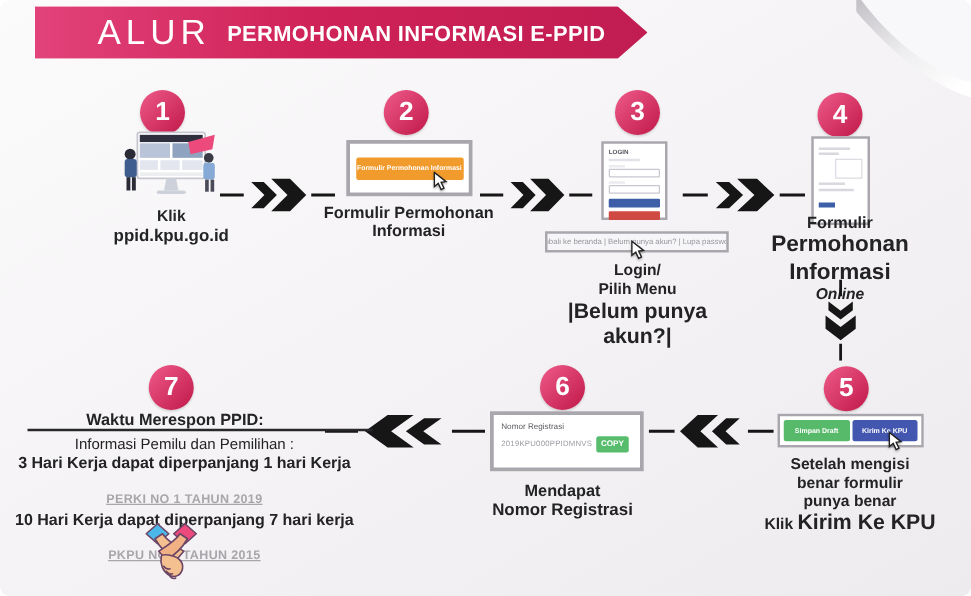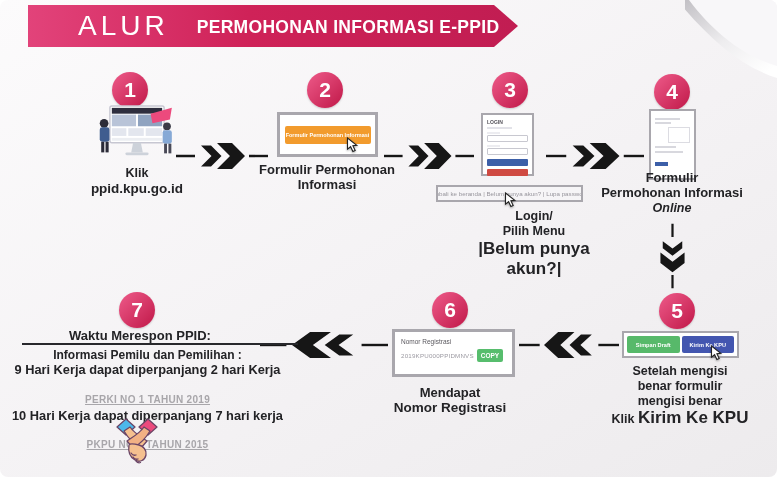--- a/index.html
+++ b/index.html
@@ -13,7 +13,7 @@
     position:absolute;left:28px;top:5px;width:490px;height:42px;box-sizing:border-box;
     background:linear-gradient(90deg,#e2437a 0%,#cf2258 45%,#c11d52 100%);
     clip-path:polygon(0 0,calc(100% - 24px) 0,100% 50%,calc(100% - 24px) 100%,0 100%);
-    display:flex;align-items:center;gap:28px;padding-left:50px;
+    display:flex;align-items:center;gap:13px;padding-left:50px;
   }
   .banner .light{font-size:28px;font-weight:300;color:#fff;letter-spacing:4px;}
   .banner .bold{font-size:17.5px;font-weight:800;color:#fff;letter-spacing:.3px;padding-top:2px;}

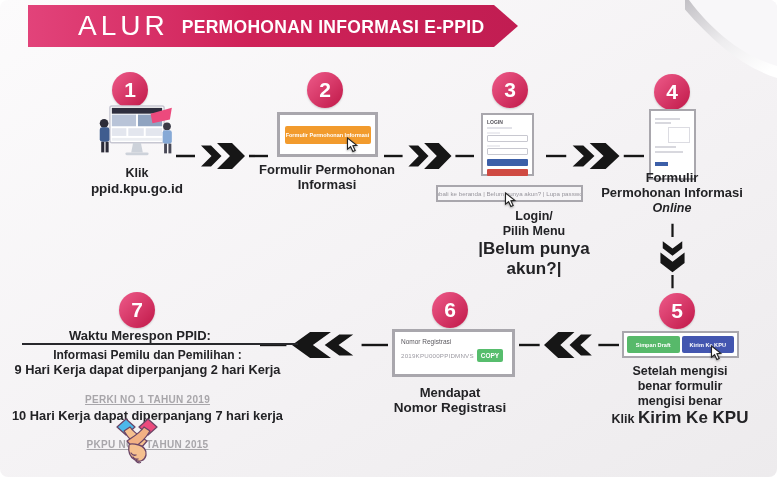--- a/index.html
+++ b/index.html
@@ -204,7 +204,7 @@
   </div>
   <div class="cap" style="left:594px;top:170px;width:156px;">
     <div style="font-size:13px;">Formulir</div>
-    <div style="font-size:13px;">Permohonan Informasi</div>
+    <div style="font-size:18px;">Permohonan Informasi</div>
     <div class="it">Online</div>
   </div>
 

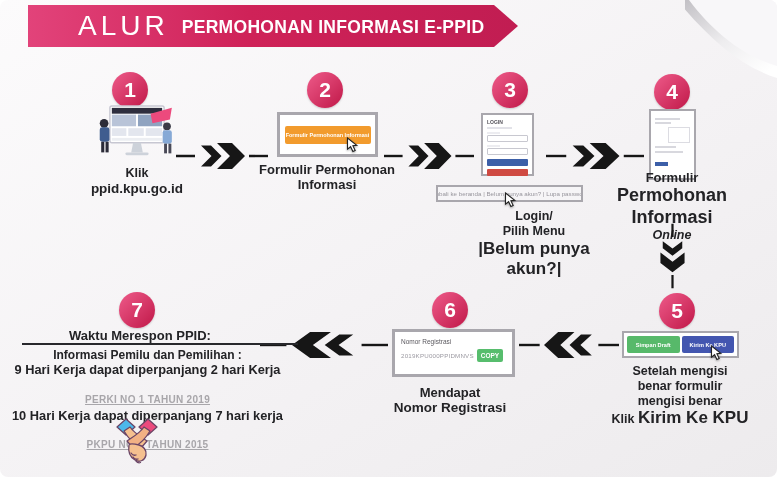--- a/index.html
+++ b/index.html
@@ -178,7 +178,7 @@
   <svg class="cursor" style="left:504px;top:192px;" viewBox="0 0 13 16">
     <path d="M1.5,1 L1.5,12.2 L4.6,9.7 L6.9,14.6 L9.2,13.5 L6.9,8.8 L10.8,8.3 Z" fill="#fff" stroke="#222" stroke-width="1.1"></path>
   </svg>
-  <div class="cap" style="left:454px;top:209px;width:160px;">
+  <div class="cap" style="left:430px;top:209px;width:160px;">
     <div class="w7">Login/</div>
     <div class="w7">Pilih Menu</div>
     <div class="w9">|Belum punya akun?|</div>

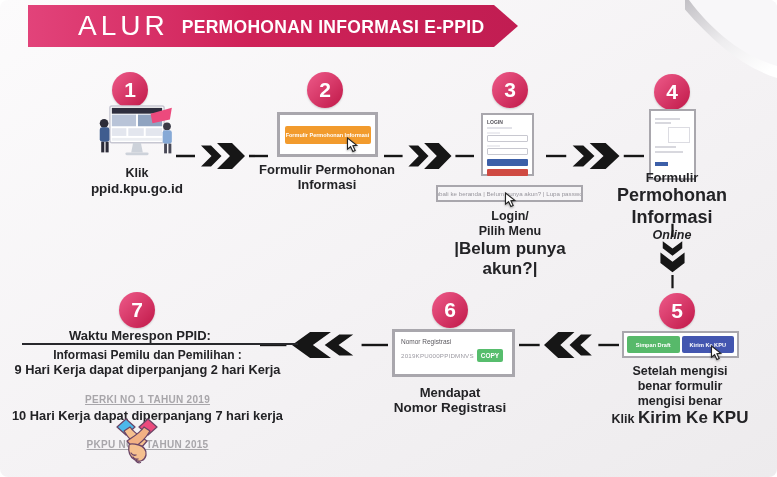--- a/index.html
+++ b/index.html
@@ -71,7 +71,7 @@
   .h7{position:absolute;text-align:center;font-size:13px;font-weight:800;}
   .divider{position:absolute;background:#28282c;height:2px;}
   .block7{position:absolute;text-align:center;}
-  .i7-title{font-size:12px;font-weight:700;line-height:1.15;text-align:center;}
+  .i7-title{font-size:12px;font-weight:400;line-height:1.15;text-align:center;}
   .i7-detail{font-size:12.8px;font-weight:800;line-height:1.15;}
   .i7-ref{font-size:10px;font-weight:700;color:#a8a6aa;letter-spacing:.3px;margin:16px 0 4px;text-decoration:underline;}
   

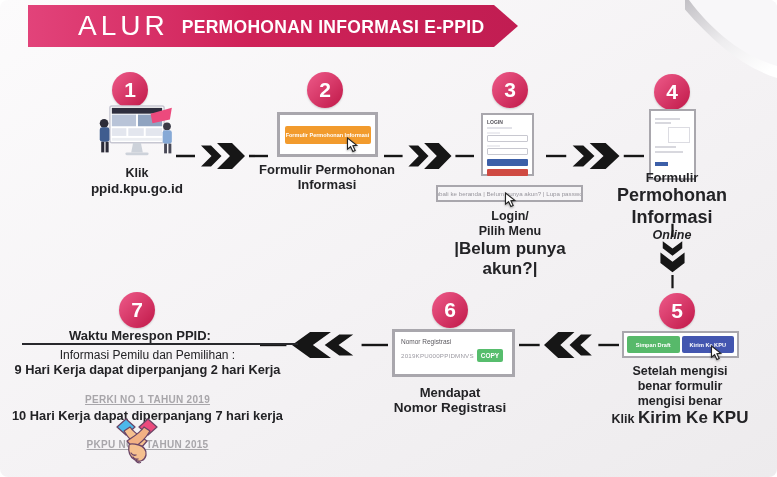--- a/index.html
+++ b/index.html
@@ -268,7 +268,7 @@
   <div class="divider" style="left:22px;top:343px;width:276px;"></div>
   <div class="block7" style="left:5px;top:349px;width:285px;">
     <div class="i7-title">Informasi Pemilu dan Pemilihan :</div>
-    <div class="i7-detail">9 Hari Kerja dapat diperpanjang 2 hari Kerja</div>
+    <div class="i7-detail">3 Hari Kerja dapat diperpanjang 1 hari Kerja</div>
     <div class="i7-ref">PERKI NO 1 TAHUN 2019</div>
     <div class="i7-detail">10 Hari Kerja dapat diperpanjang 7 hari kerja</div>
     <div class="i7-ref">PKPU NO 1 TAHUN 2015</div>

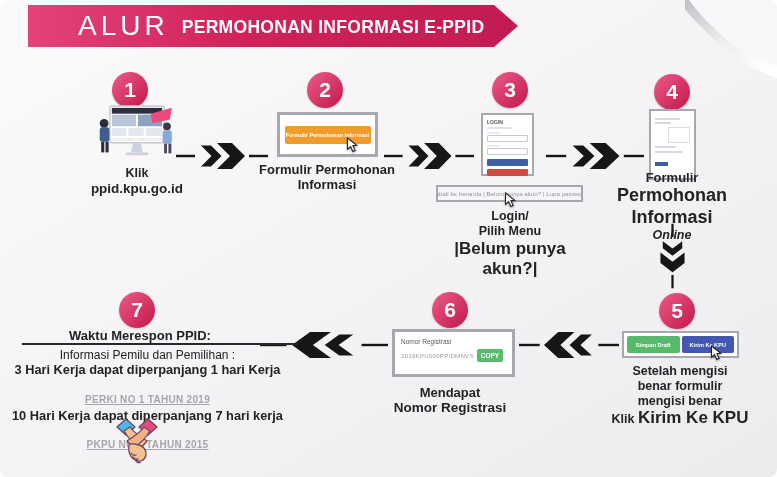--- a/index.html
+++ b/index.html
@@ -228,7 +228,7 @@
   <div class="cap" style="left:605px;top:364px;width:150px;">
     <div>Setelah mengisi</div>
     <div>benar formulir</div>
-    <div>mengisi benar</div>
+    <div>punya benar</div>
     <div><span class="w7">Klik </span><span class="w9">Kirim Ke KPU</span></div>
   </div>
 

